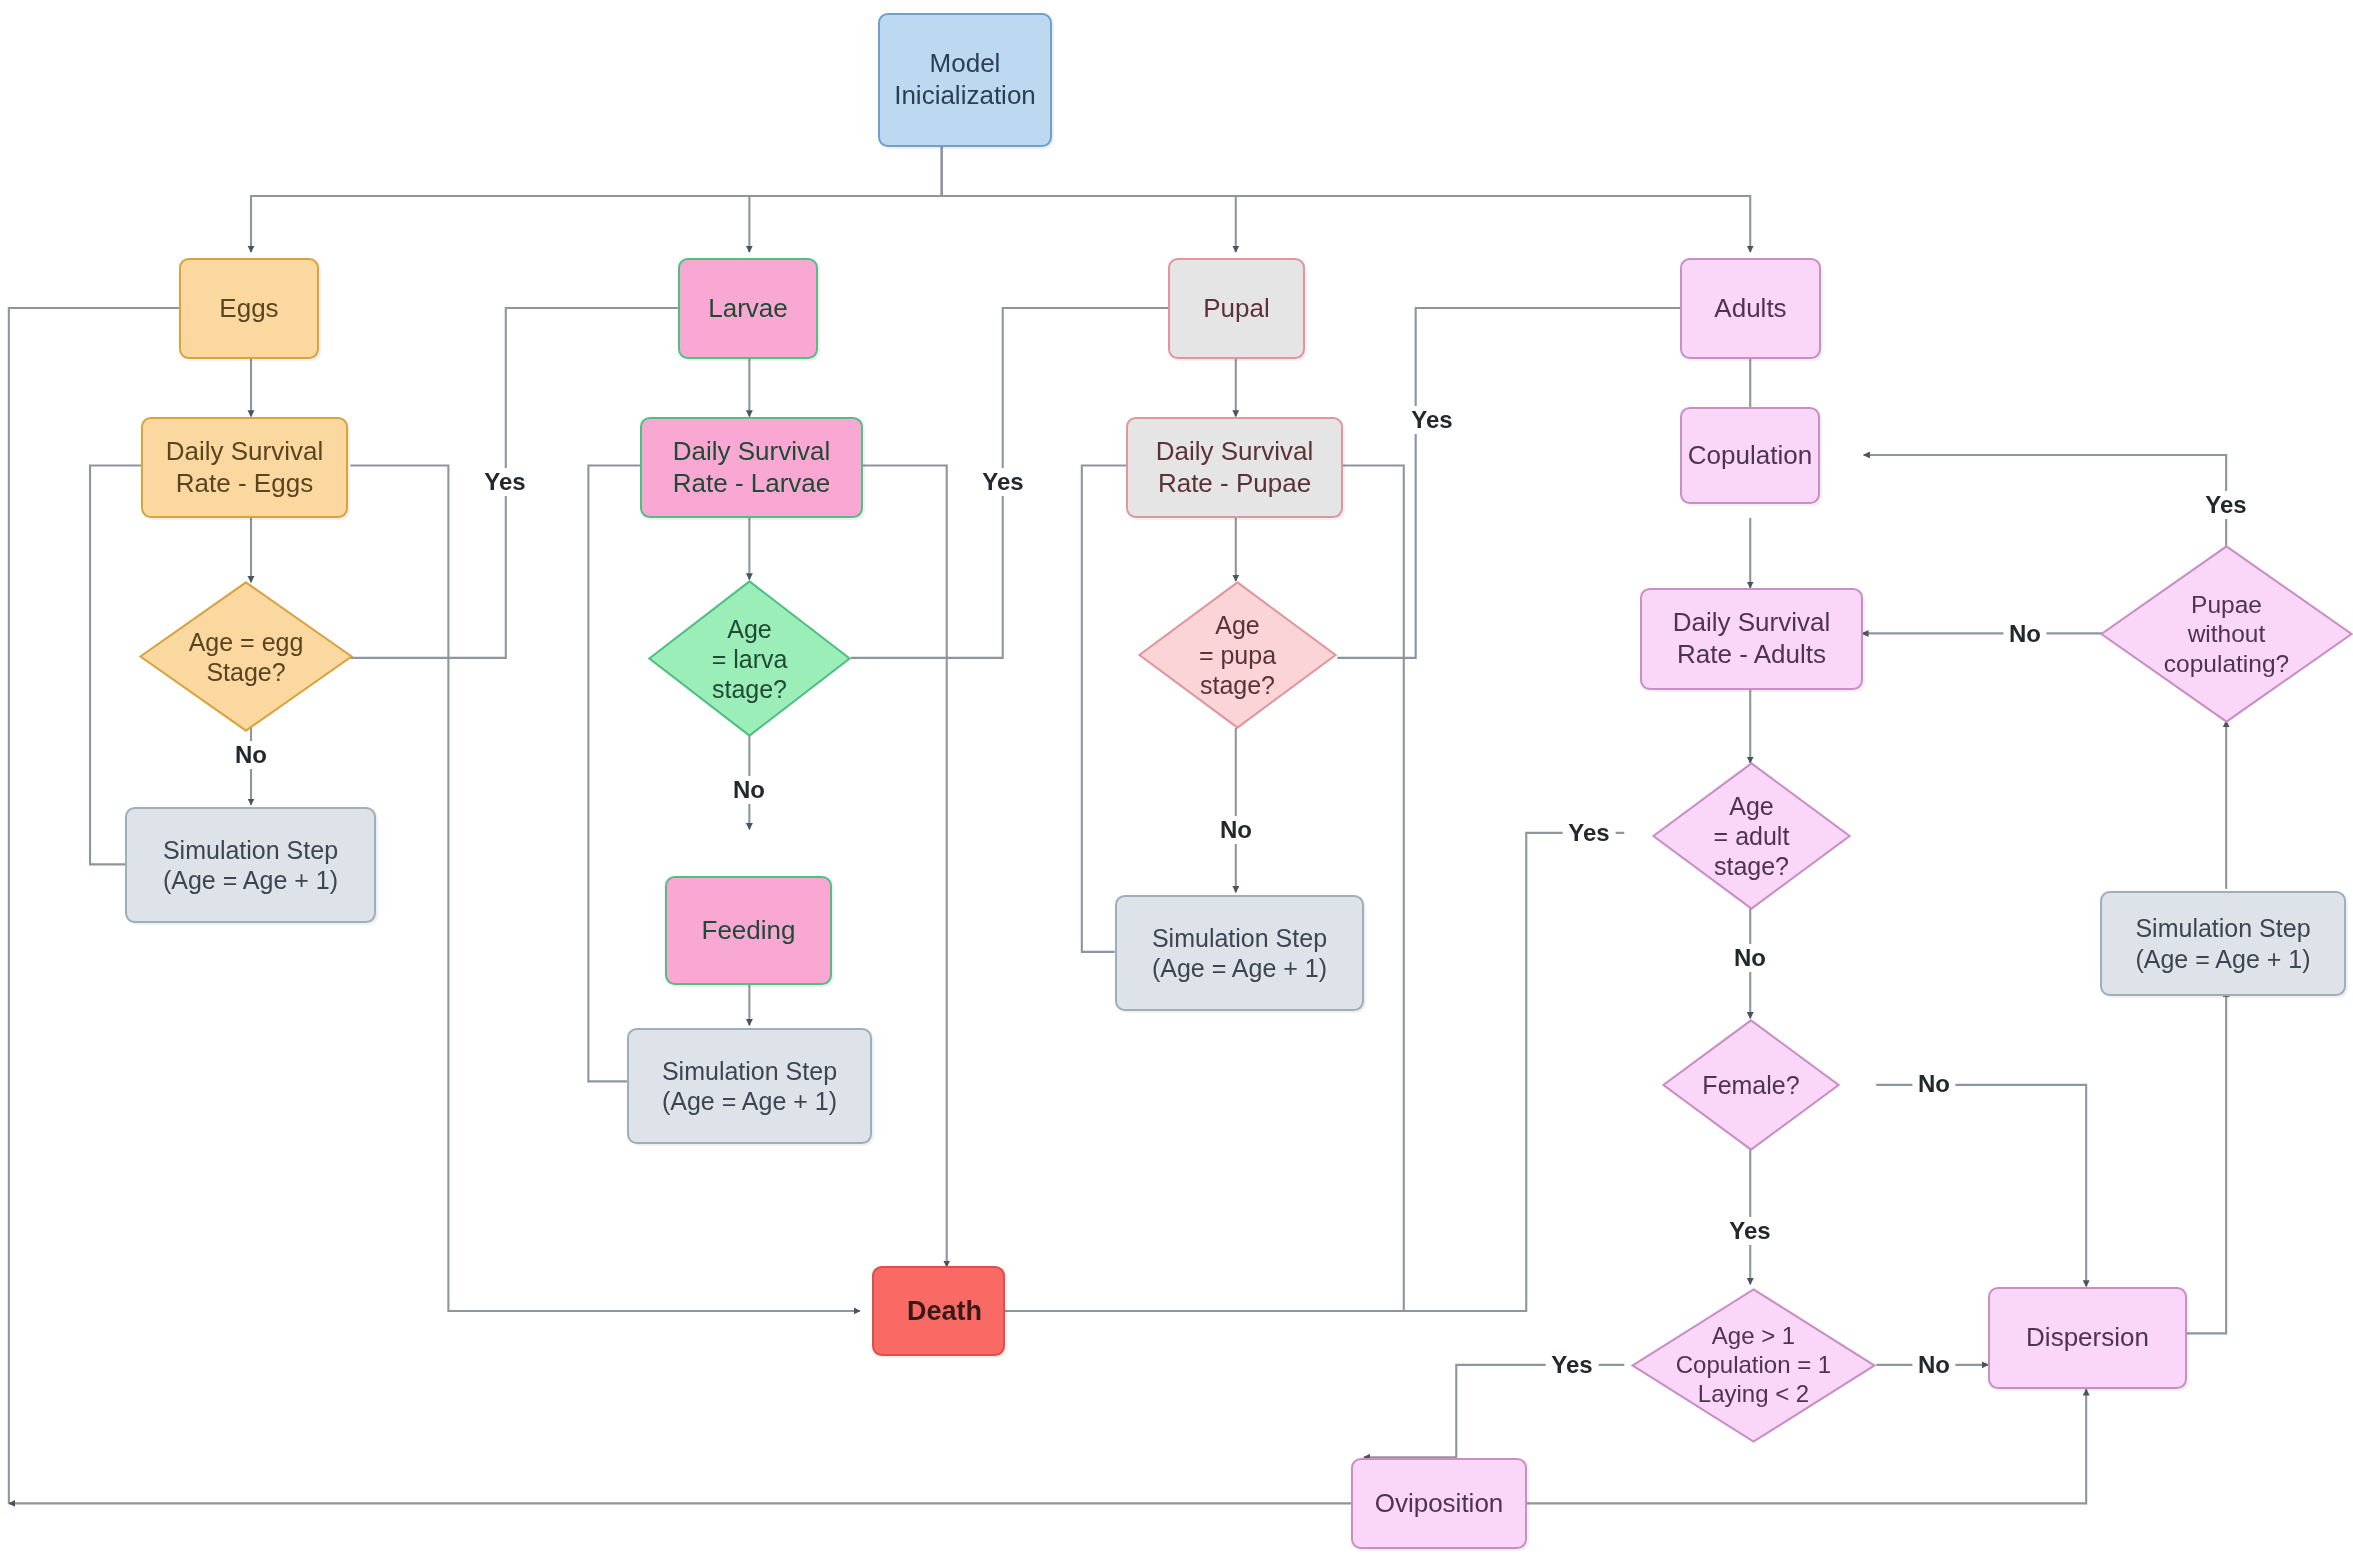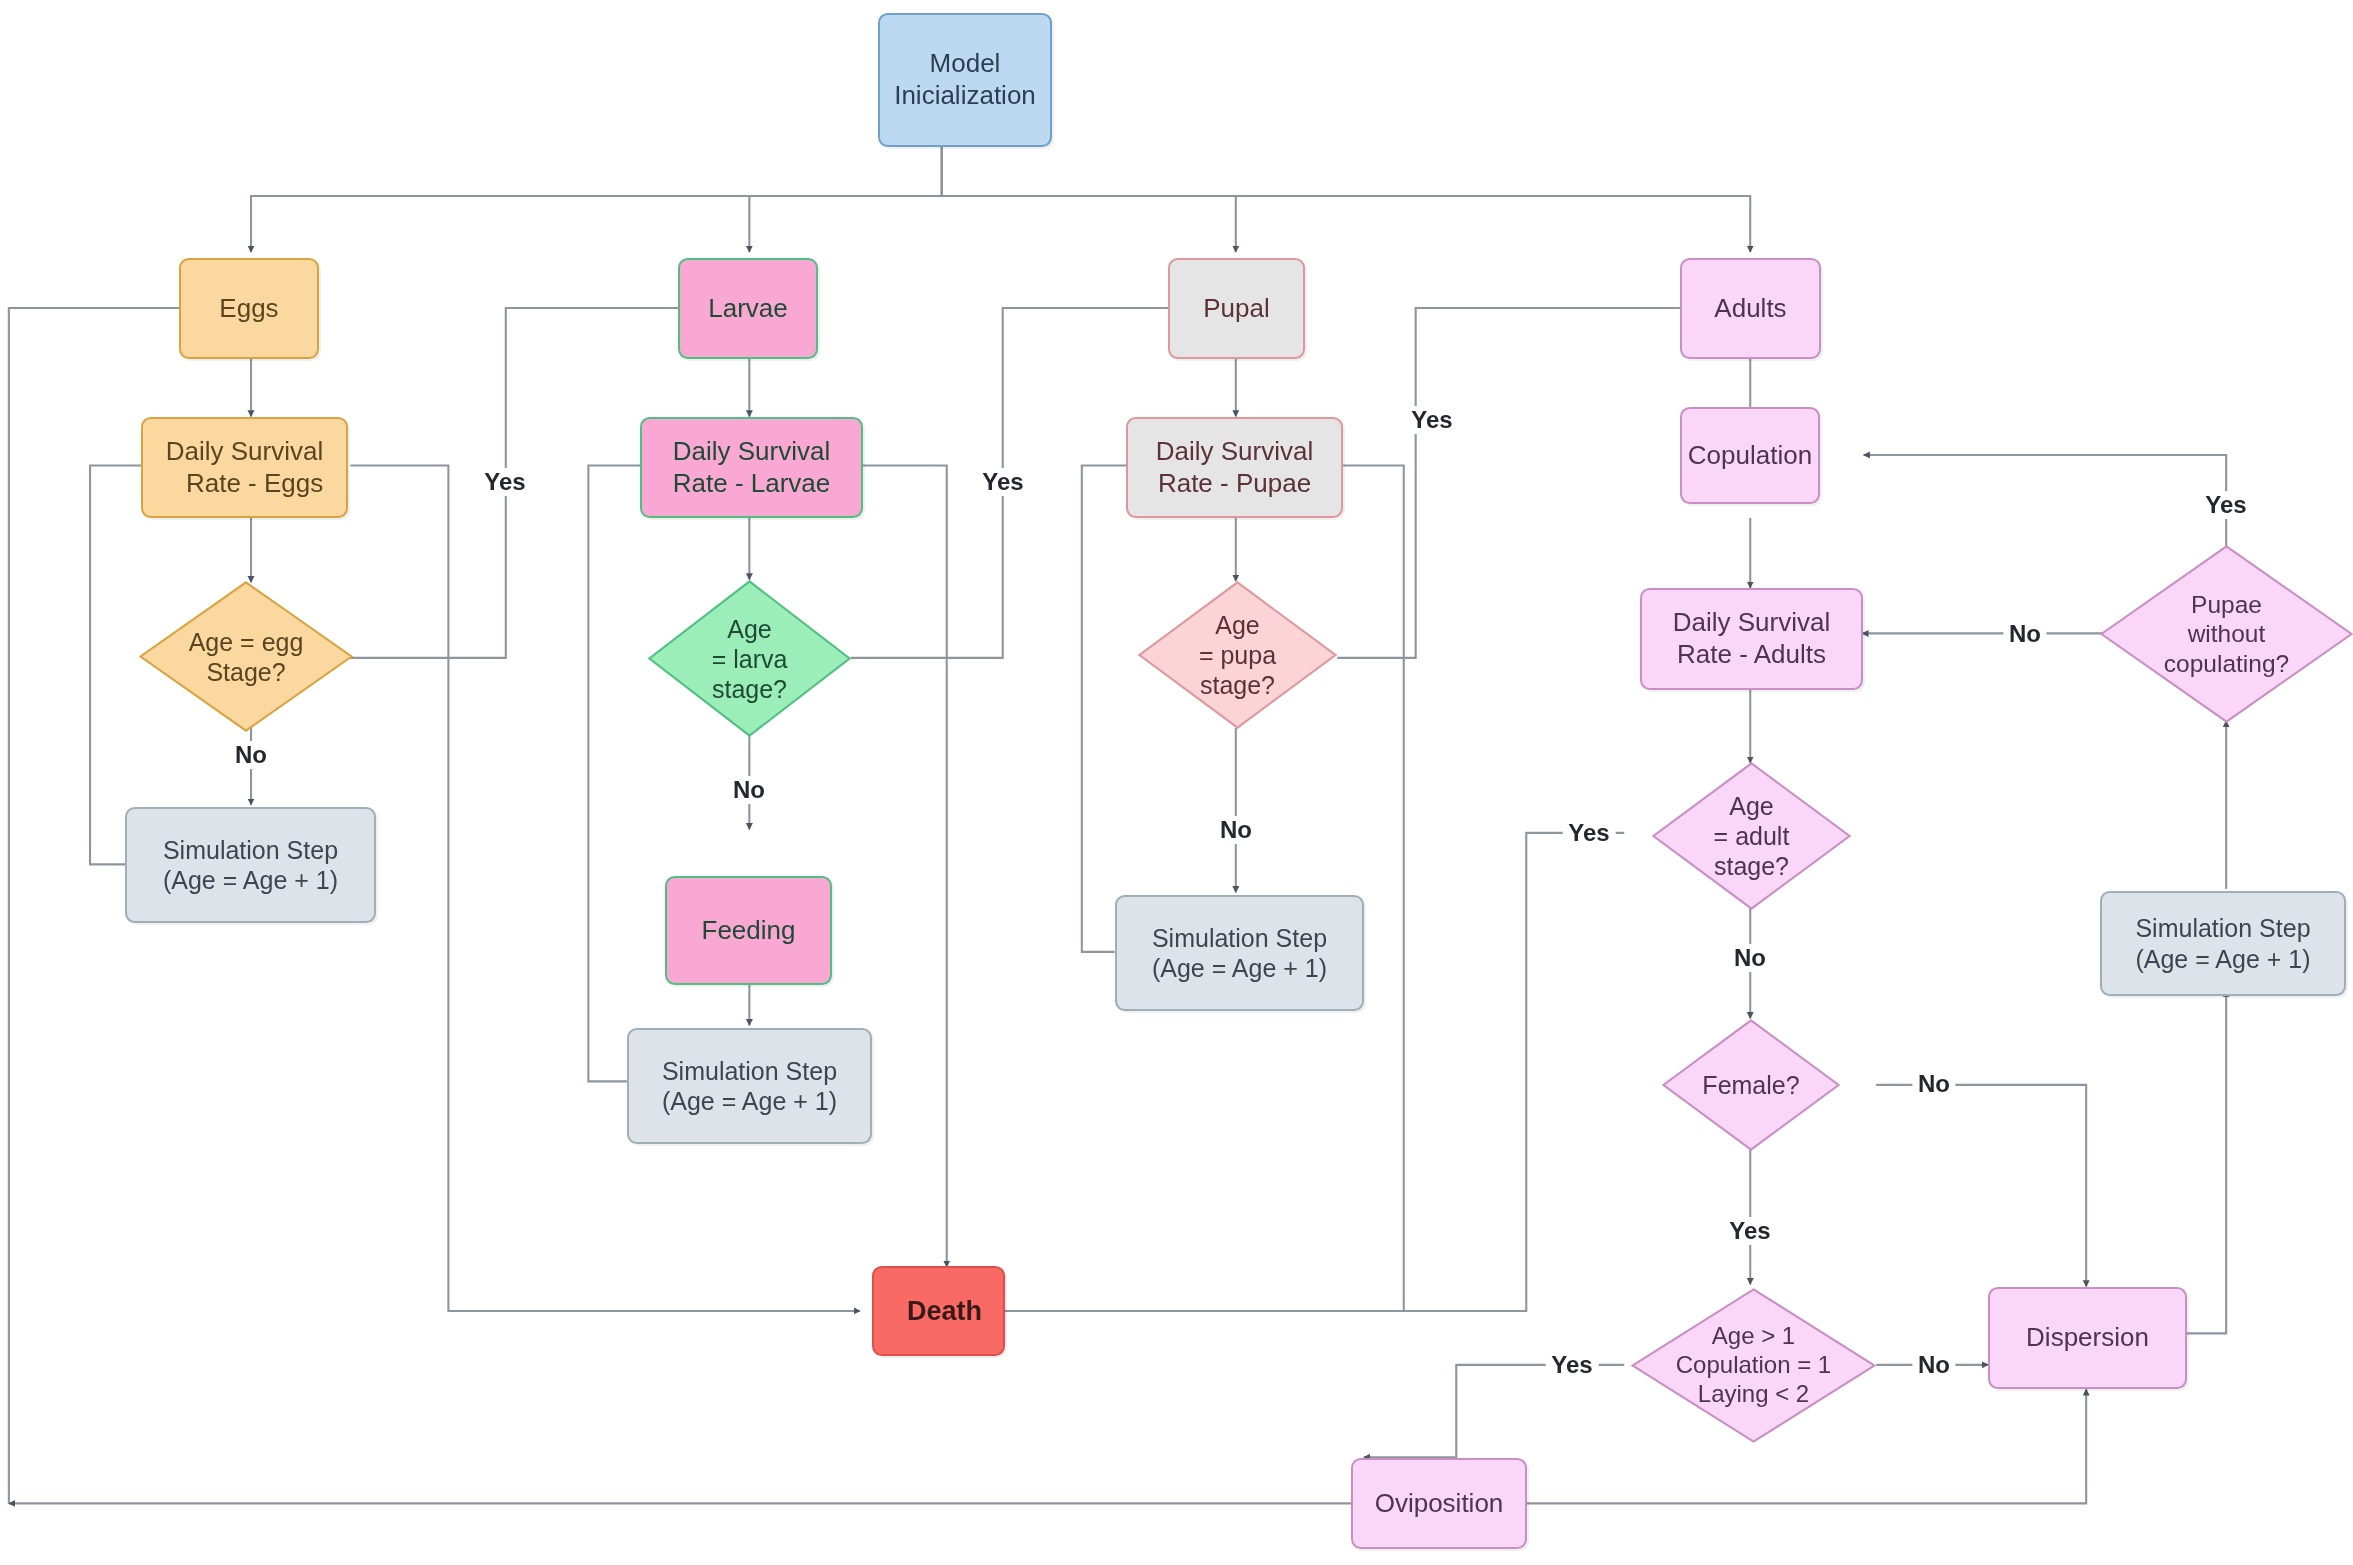--- a/index.html
+++ b/index.html
@@ -13,7 +13,7 @@
 
   
   .c-blue  {background:#bdd9f2;border-color:#6f9fcb;color:#2b3f52;}
-  .c-amber {background:#fbd89f;border-color:#d9a33f;color:#5a4520;text-align:right;}
+  .c-amber {background:#fbd89f;border-color:#d9a33f;color:#5a4520;}
   .c-green {background:#f9a8d4;border-color:#4fbf82;color:#1f4a33;}
   .c-pink  {background:#e5e5e5;border-color:#e0969c;color:#5c3238;}
   .c-violet{background:#fad6f8;border-color:#c98ec4;color:#4e3450;text-align:center;}

